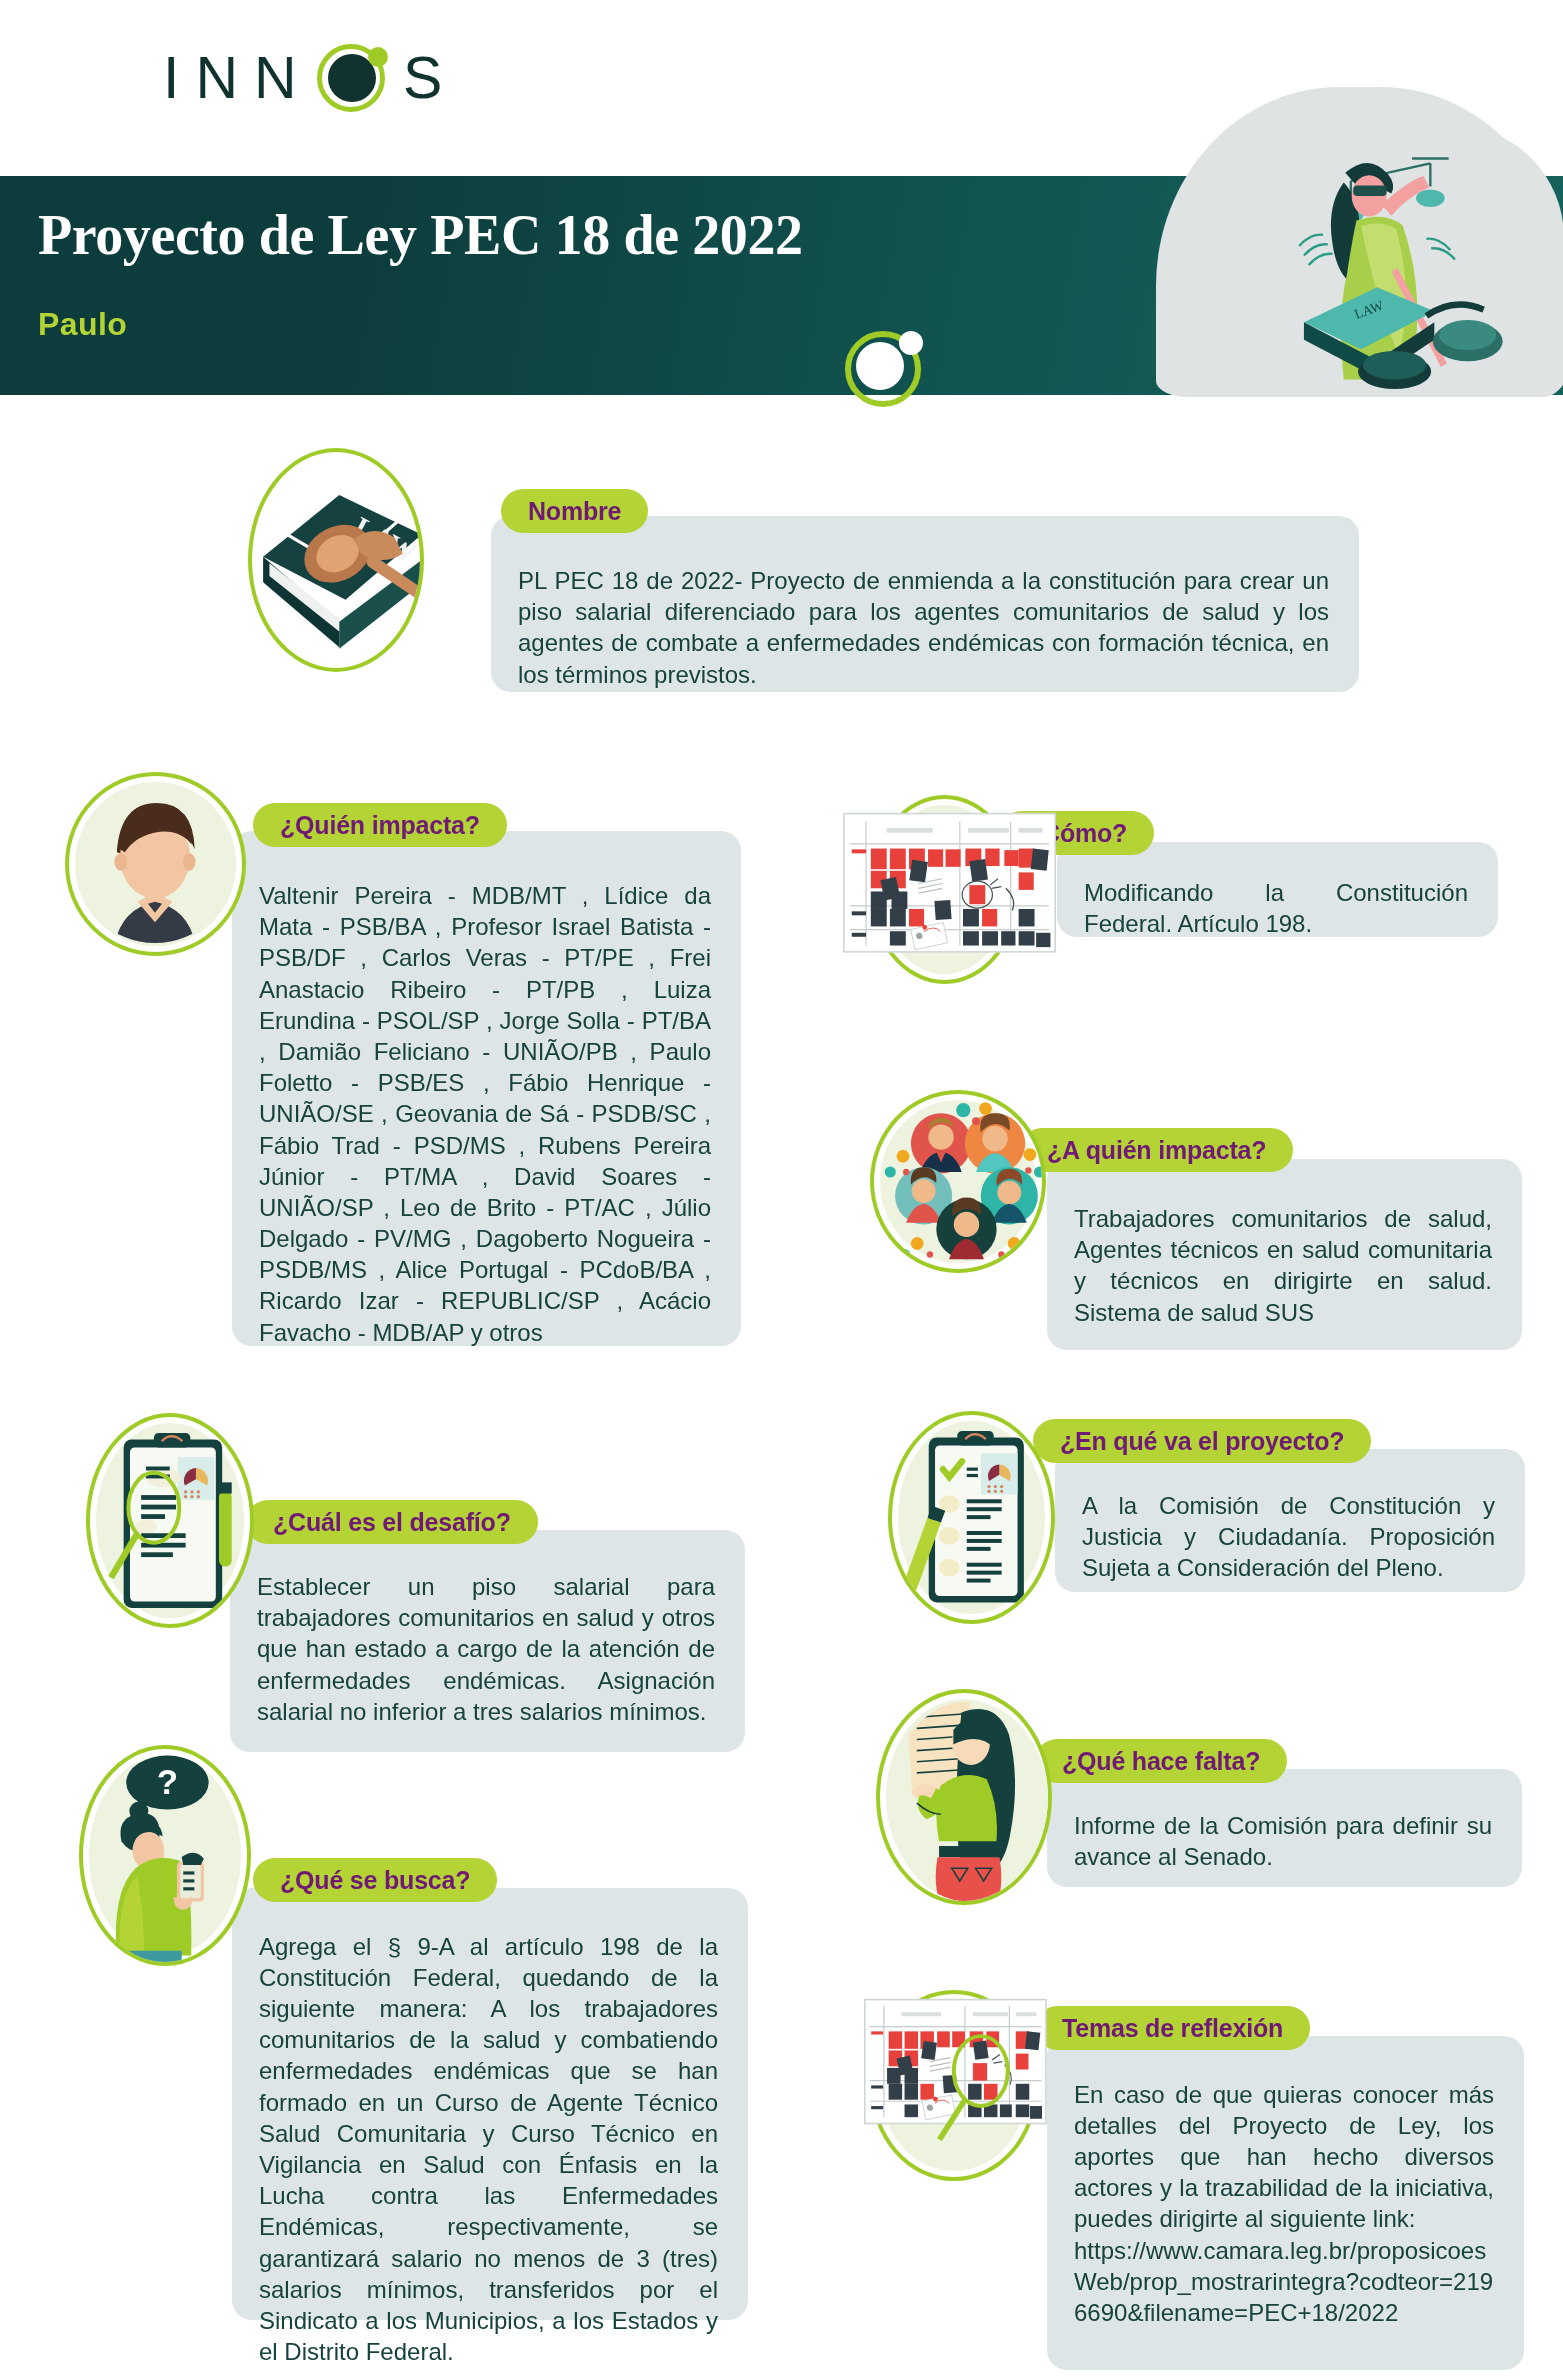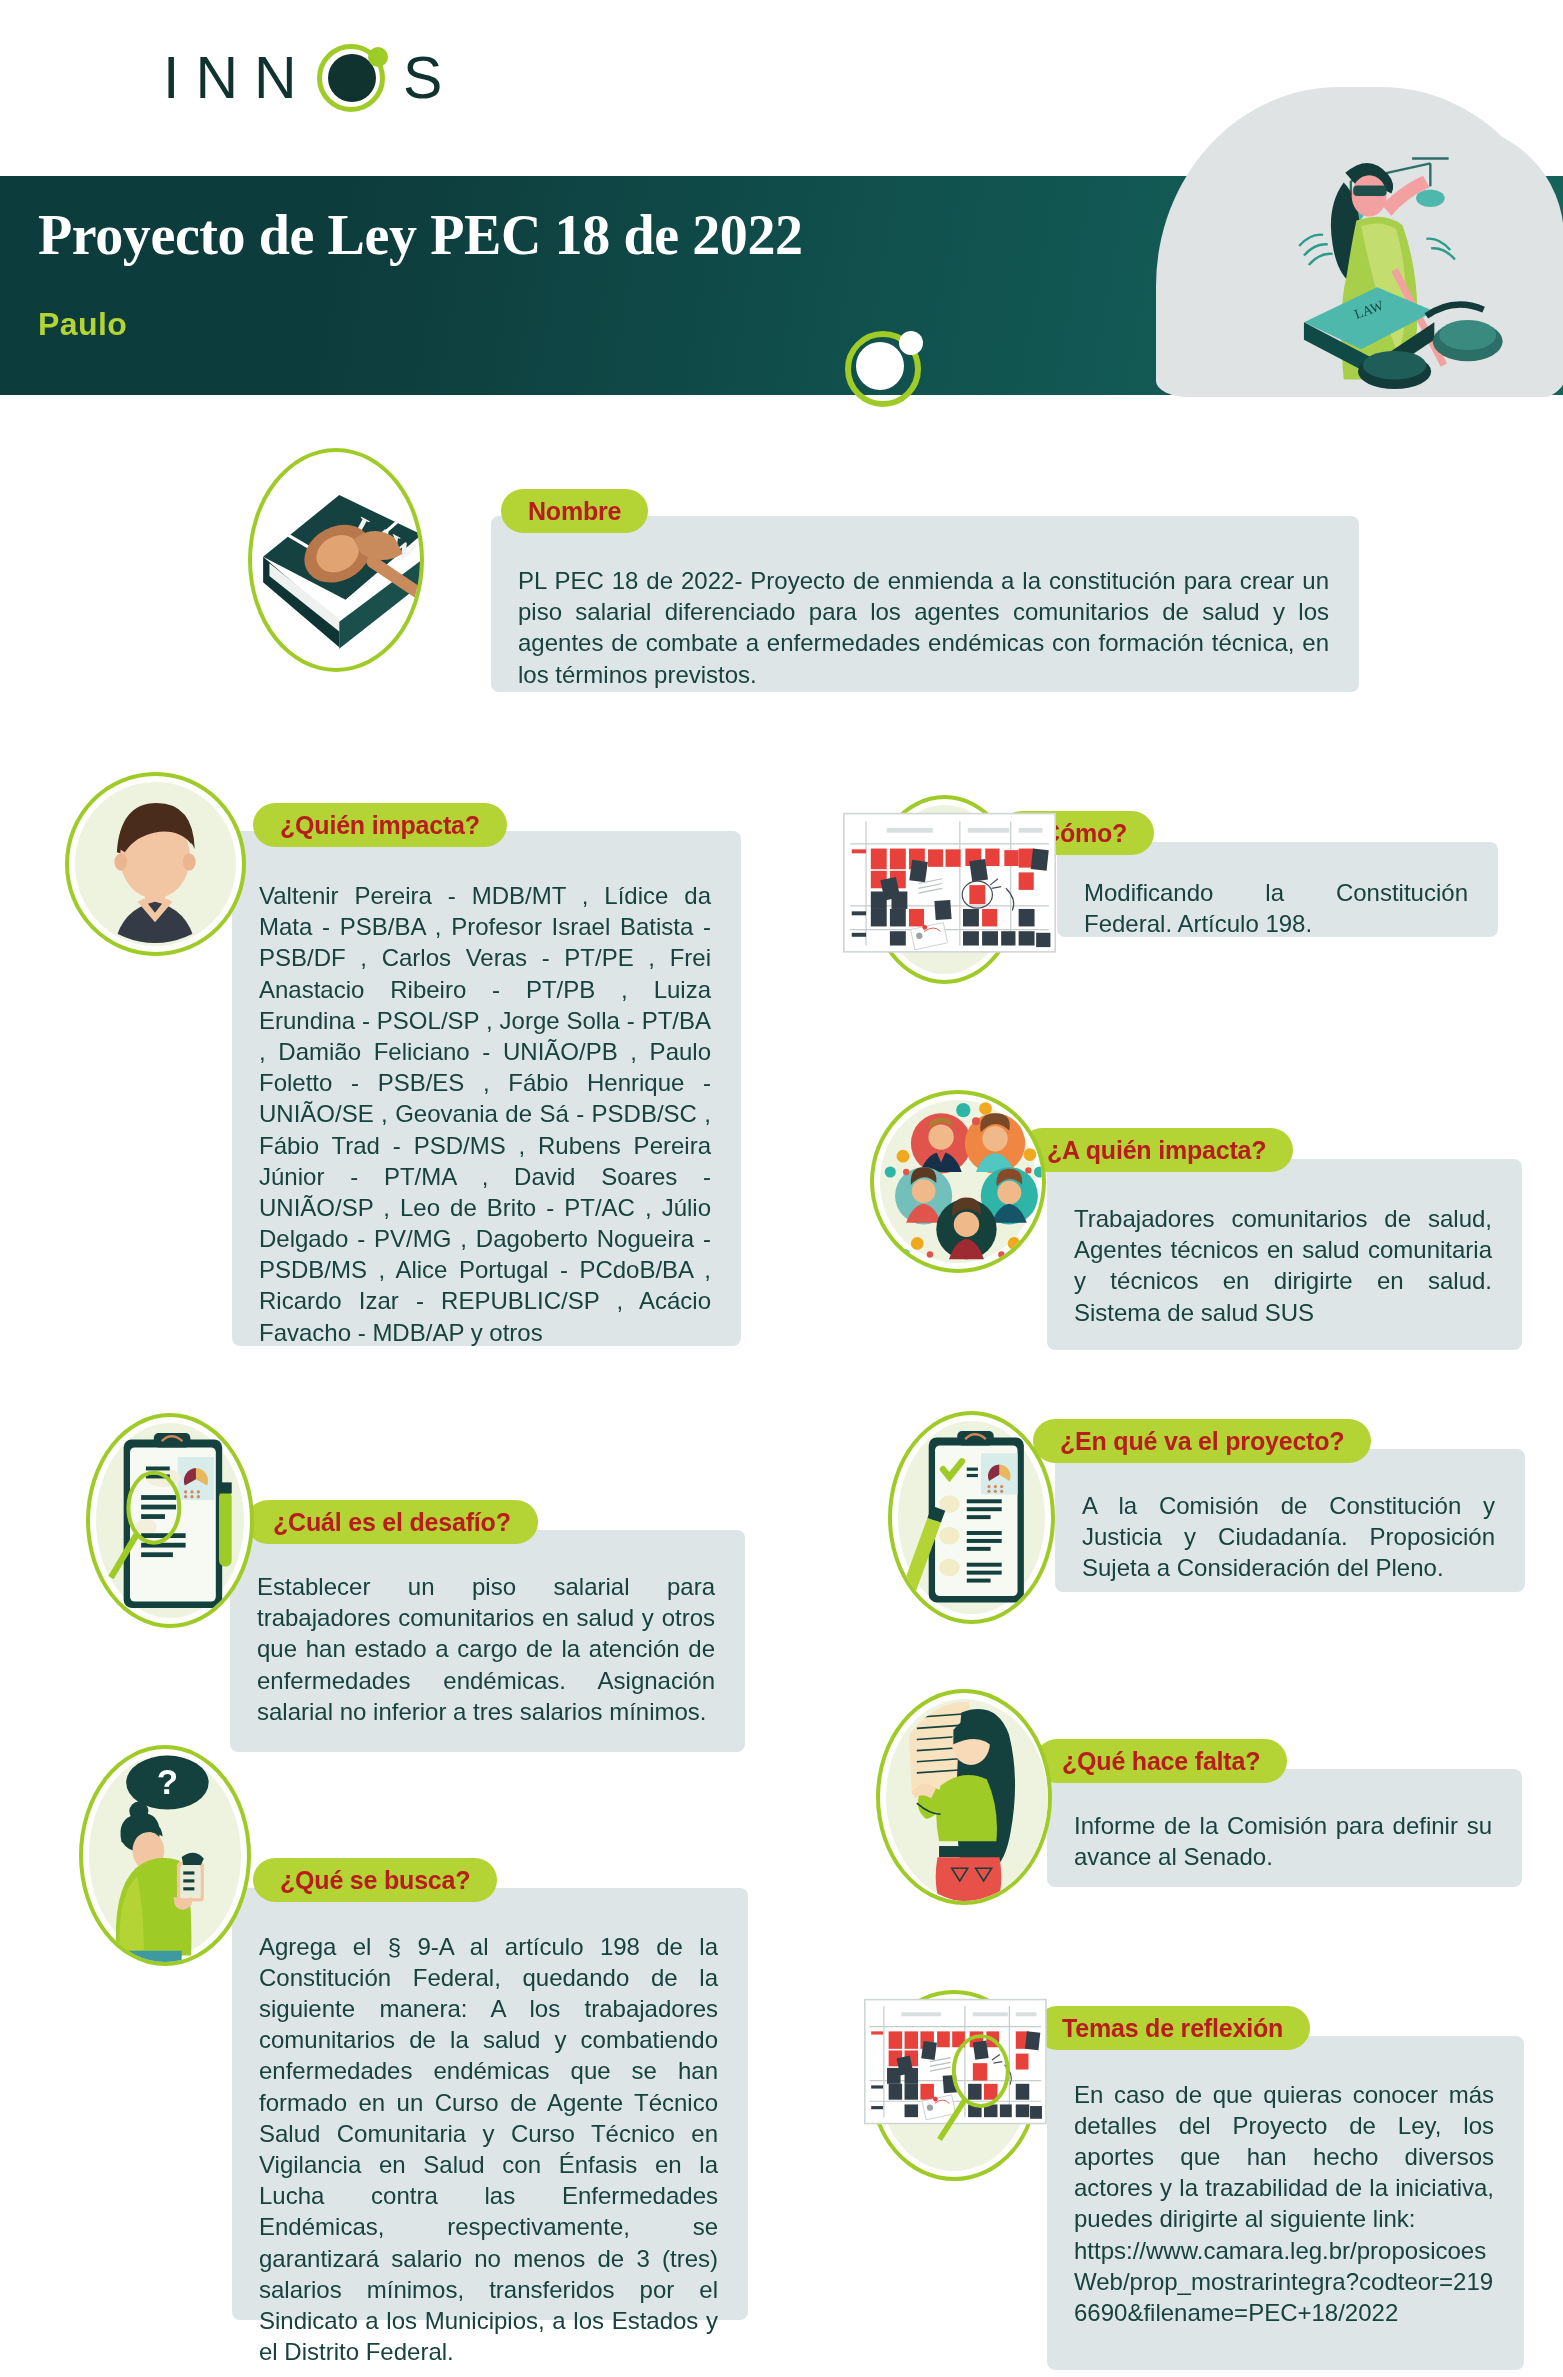--- a/index.html
+++ b/index.html
@@ -59,7 +59,7 @@
   }
   .pill span {
     font-family:"Liberation Sans", sans-serif; font-weight:700; font-size:25px;
-    color:#b91c1c; white-space:nowrap; letter-spacing:-0.2px;
+    color:#701a75; white-space:nowrap; letter-spacing:-0.2px;
   }
   .body-box {
     position:absolute; background:#dde5e6; border-radius:8px; z-index:2;

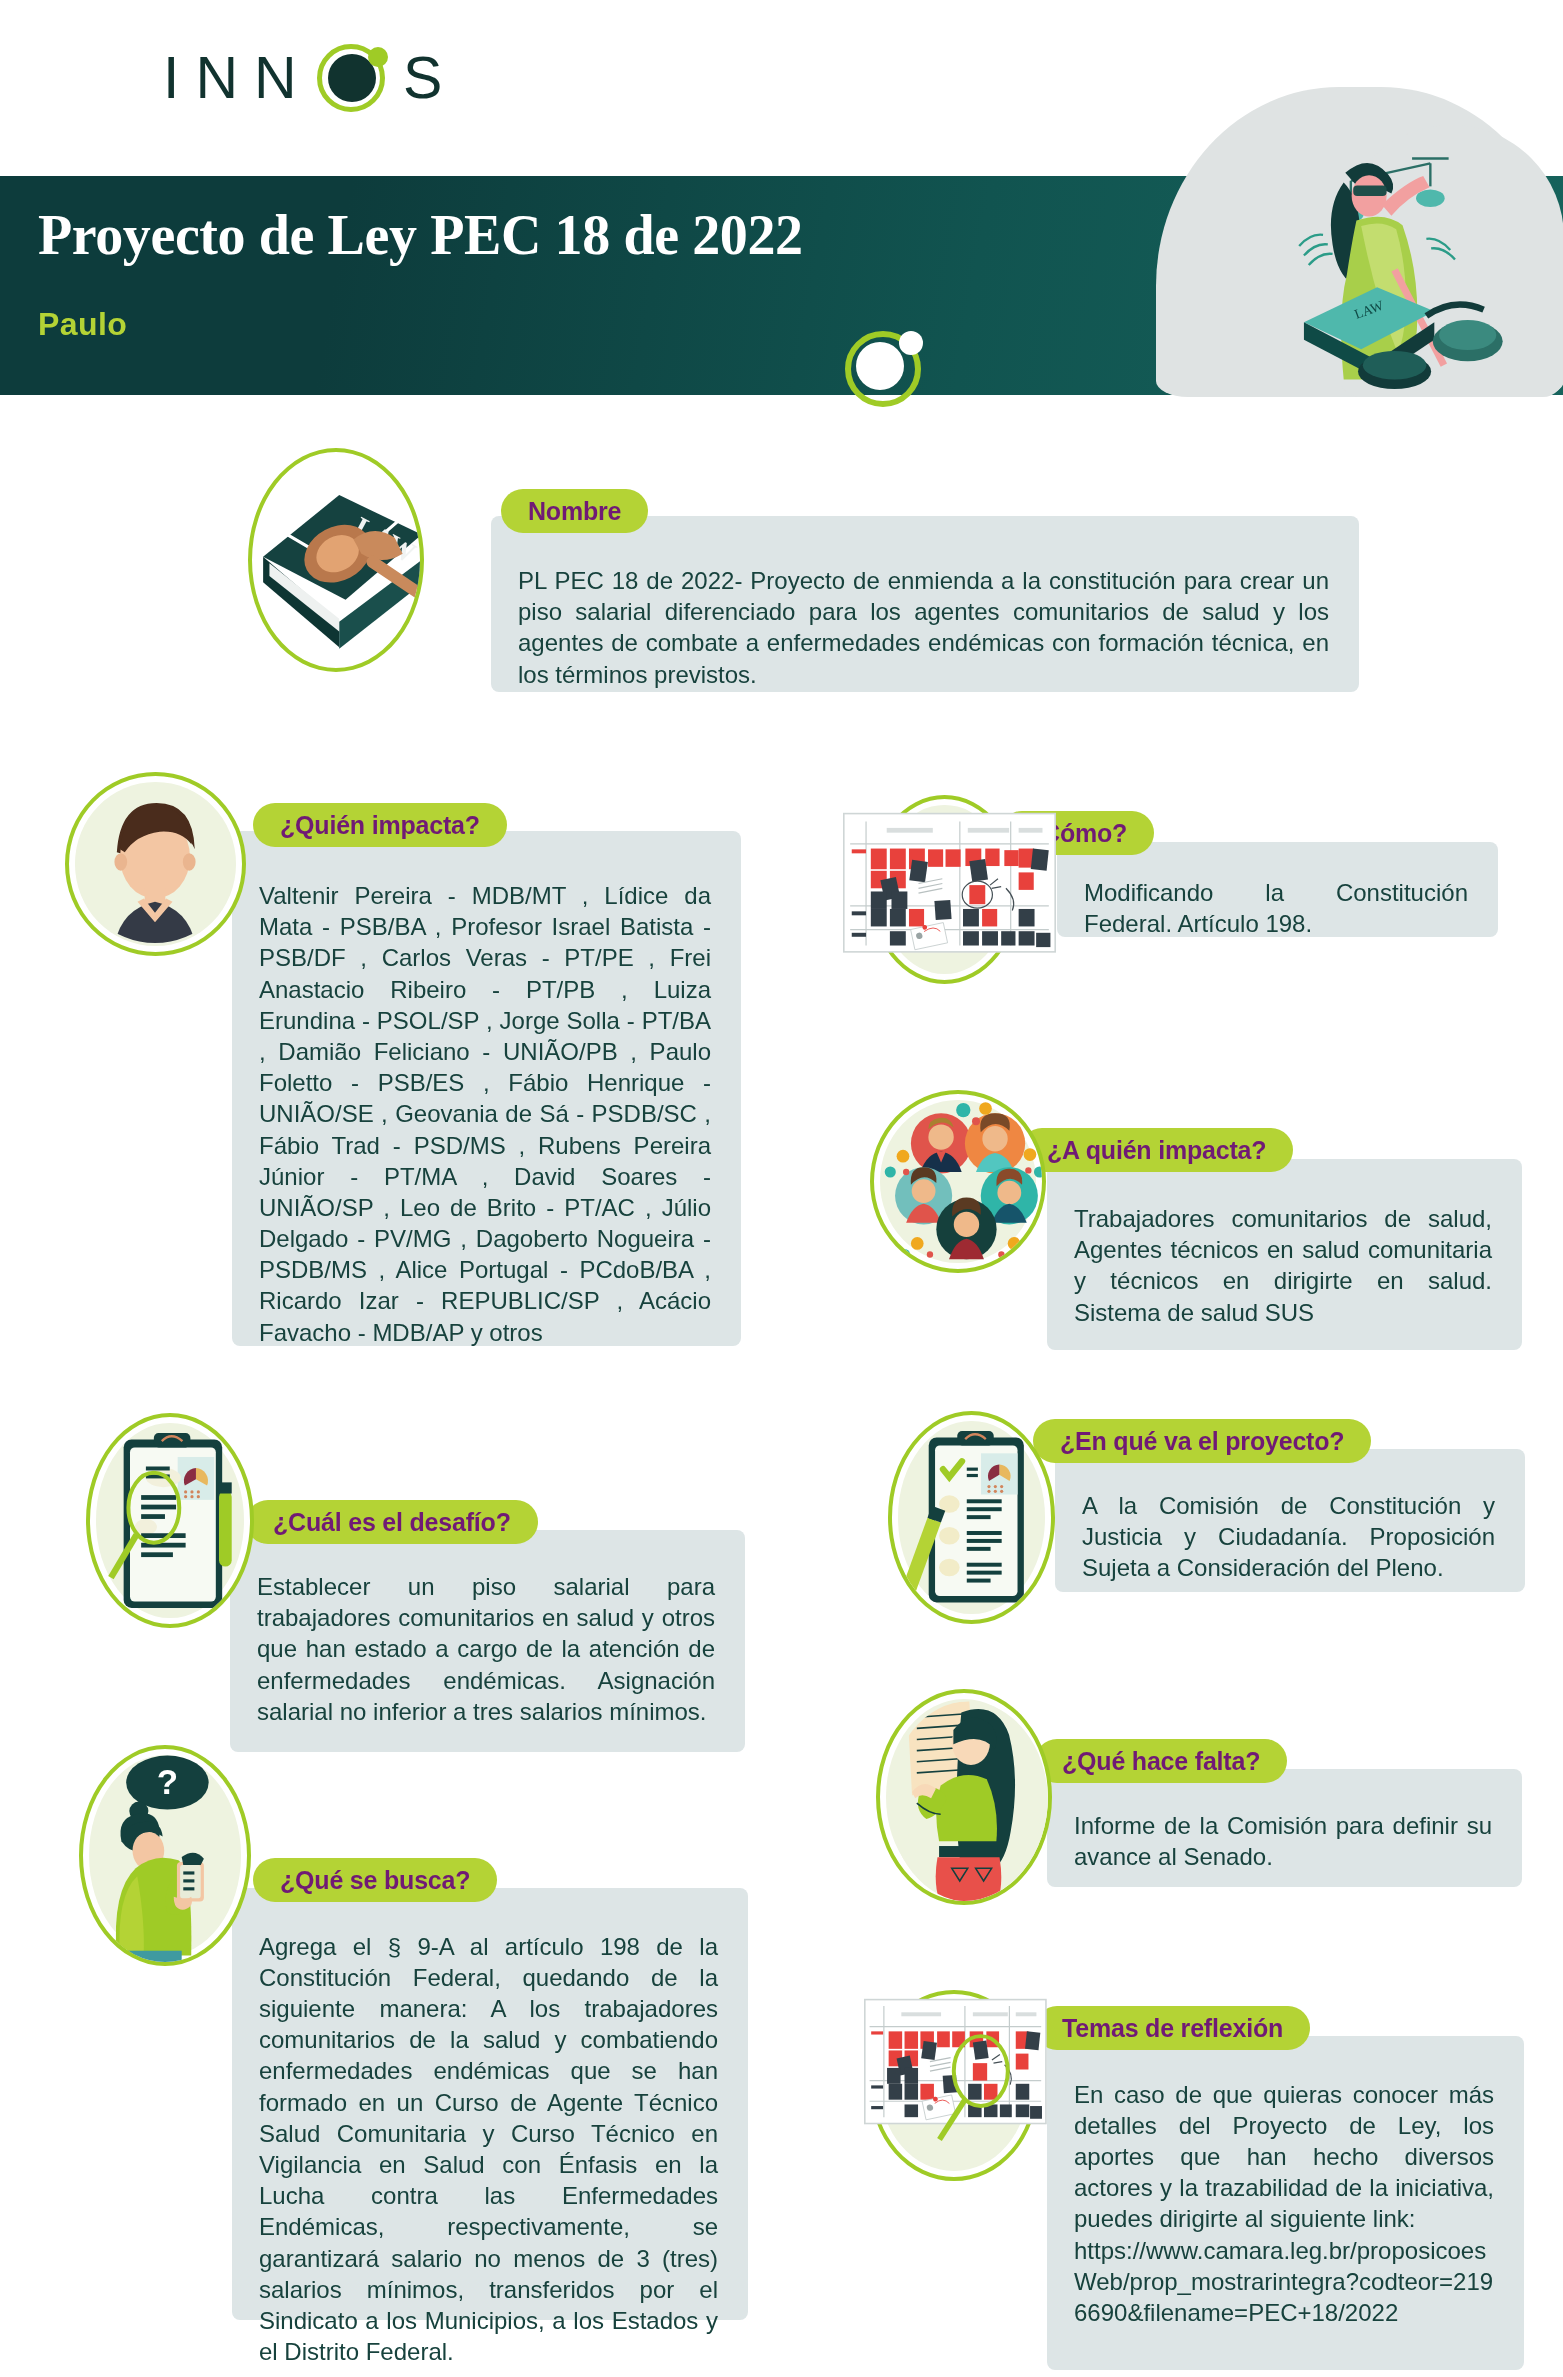--- a/index.html
+++ b/index.html
@@ -62,7 +62,7 @@
     color:#701a75; white-space:nowrap; letter-spacing:-0.2px;
   }
   .body-box {
-    position:absolute; background:#dde5e6; border-radius:8px; z-index:2;
+    position:absolute; background:#dde5e6; border-radius:20px; z-index:2;
     padding:22px 30px 22px 27px;
   }
   .body-box p {

